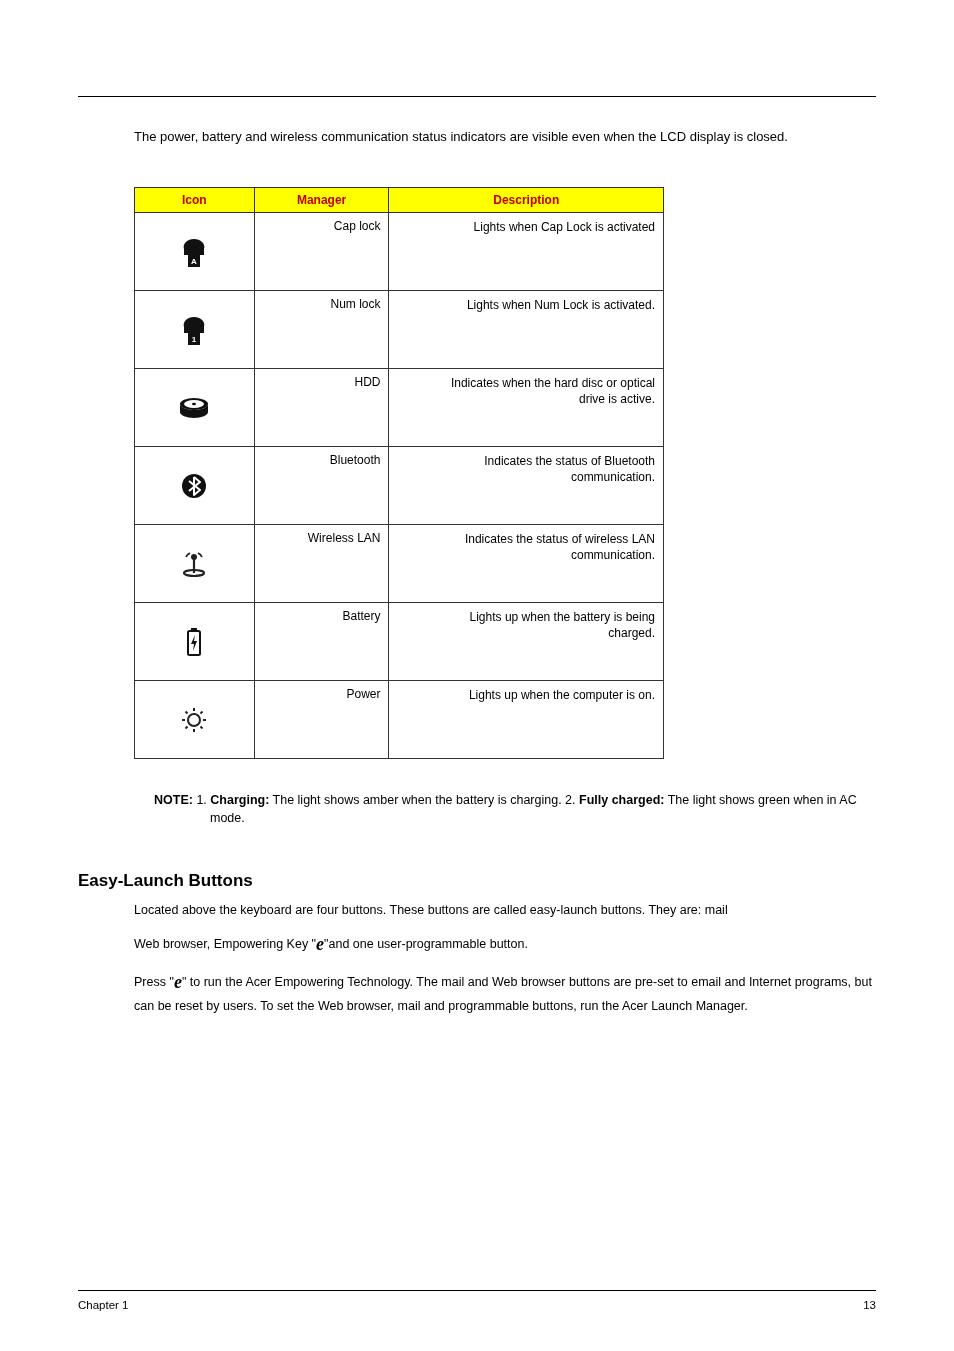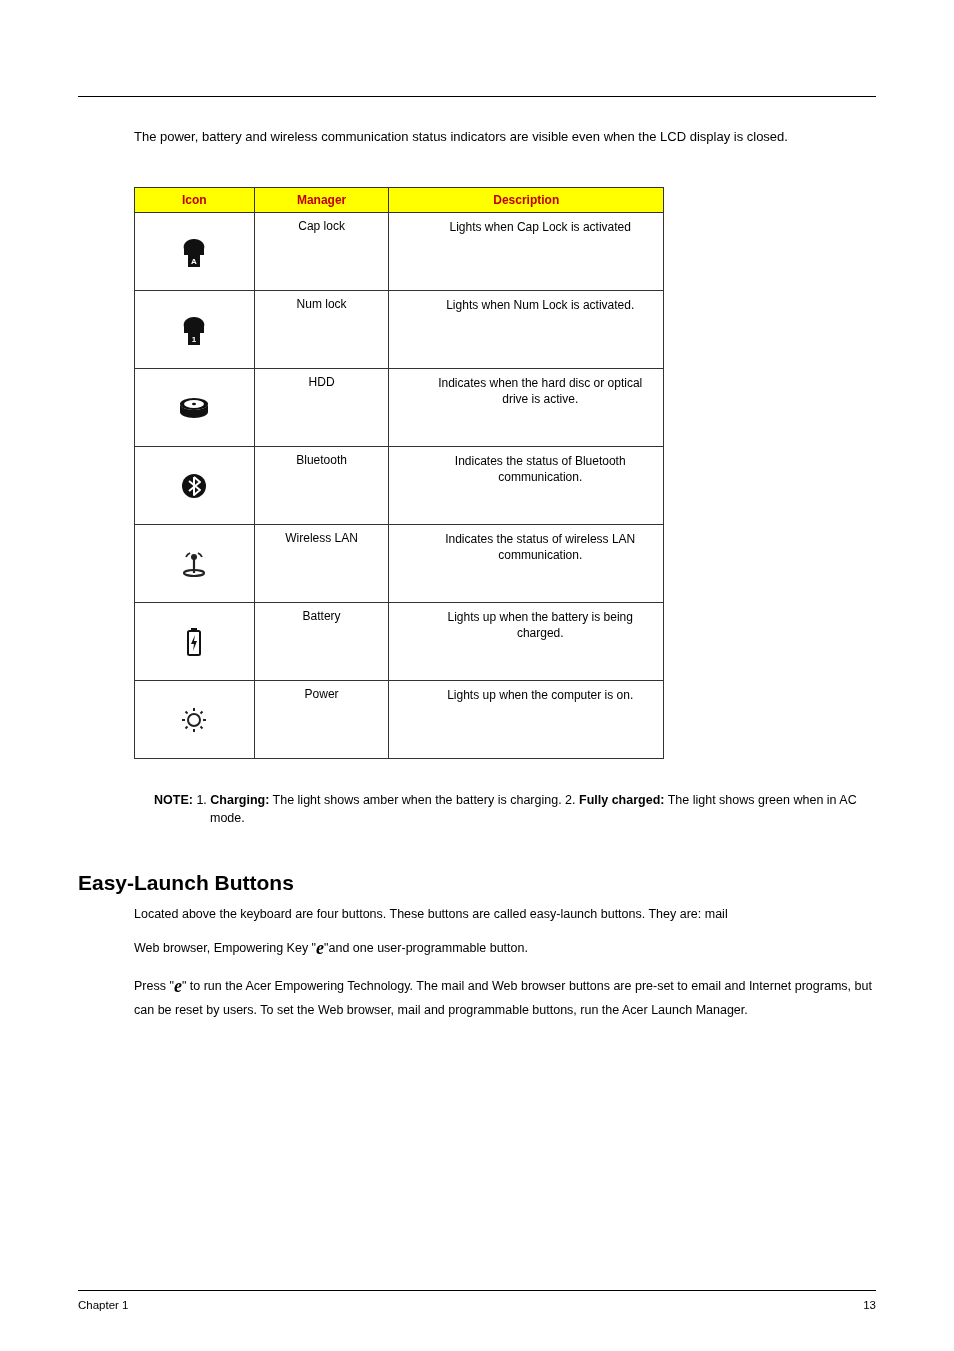--- a/index.html
+++ b/index.html
@@ -34,7 +34,7 @@
     font-size: 12px;
     vertical-align: top;
     padding: 6px 8px 6px 8px;
-    text-align: center;
+    text-align: right;
   }
   table.icons th {
     background: #ffff00;

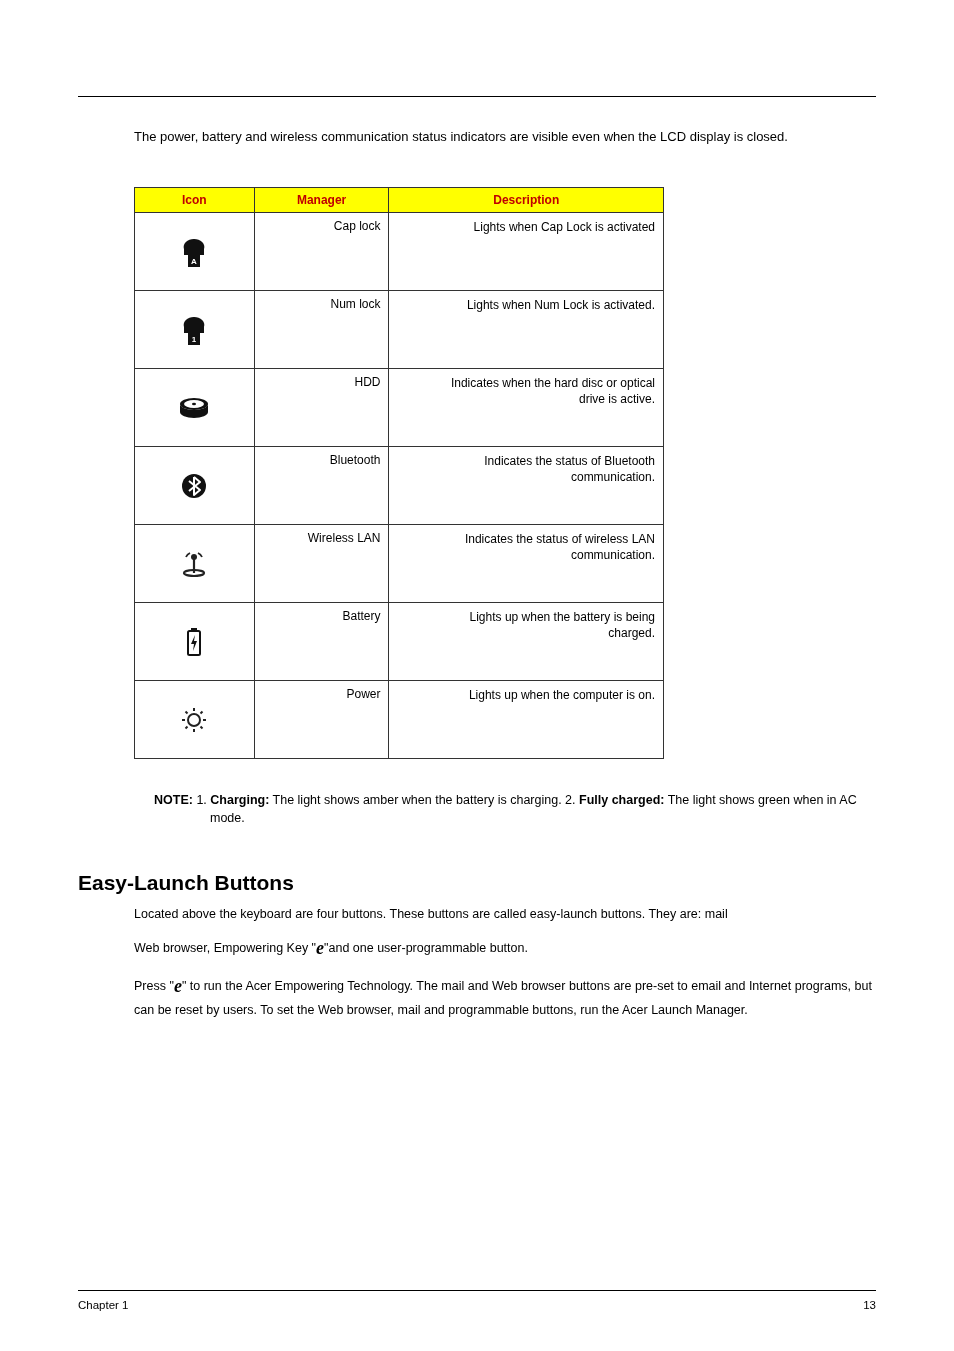--- a/index.html
+++ b/index.html
@@ -75,7 +75,7 @@
   .section-heading {
     font-family: "Trebuchet MS", Arial, sans-serif;
     font-weight: bold;
-    font-size: 21px;
+    font-size: 17px;
     margin: 44px 0 10px 0;
   }
   .body-text {

